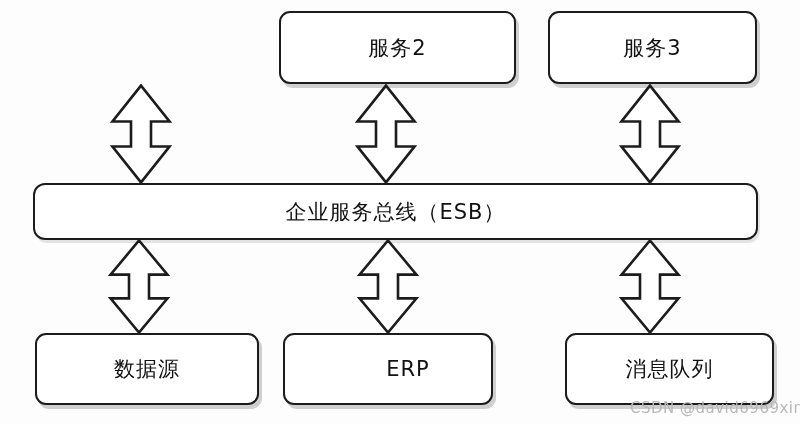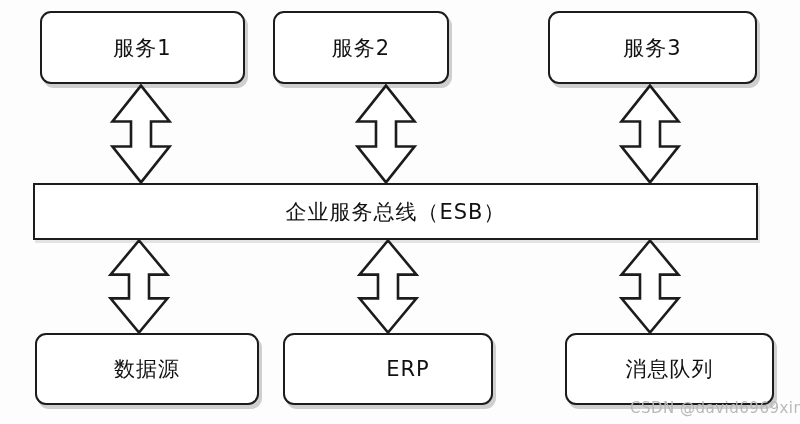--- a/index.html
+++ b/index.html
@@ -57,9 +57,6 @@
 
 <div class="stage">
 
-  <div class="box rounded" style="left:40px; top:11px; width:205px; height:73px;">
-    <span>服务1</span>
-  </div>
   <div class="box rounded" style="left:273px; top:11px; width:176px; height:73px;">
     <span>服务2</span>
   </div>

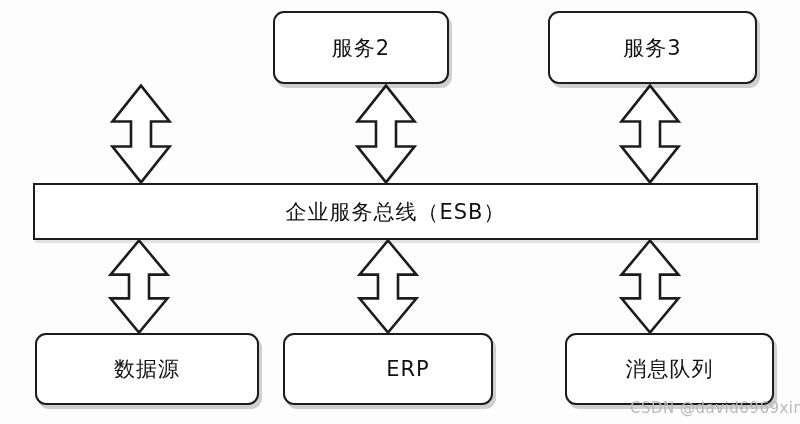--- a/index.html
+++ b/index.html
@@ -57,7 +57,7 @@
 
 <div class="stage">
 
-  <div class="box rounded" style="left:273px; top:11px; width:176px; height:73px;">
+  <div class="box rounded" style="left:279px; top:11px; width:237px; height:73px;">
     <span>服务2</span>
   </div>
   <div class="box rounded" style="left:548px; top:11px; width:209px; height:73px;">

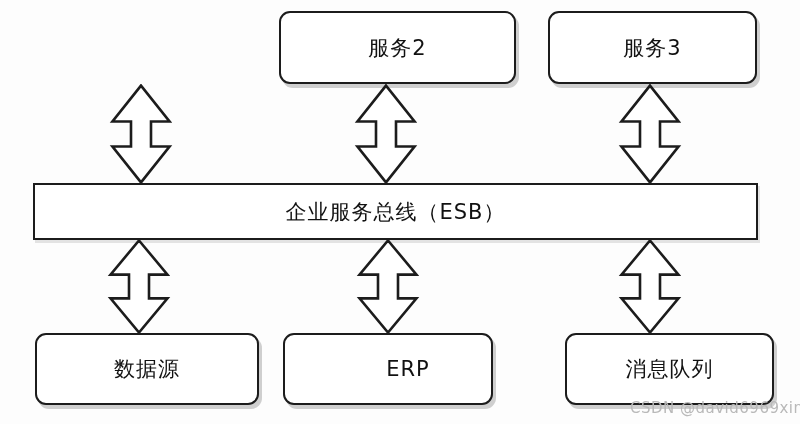--- a/index.html
+++ b/index.html
@@ -33,7 +33,7 @@
     box-shadow: 3px 4px 0 rgba(150,150,150,0.45);
   }
   .bus {
-    border-radius: 0;
+    border-radius: 12px;
     box-shadow: 2px 3px 0 rgba(170,170,170,0.30);
   }
   .arrow {

